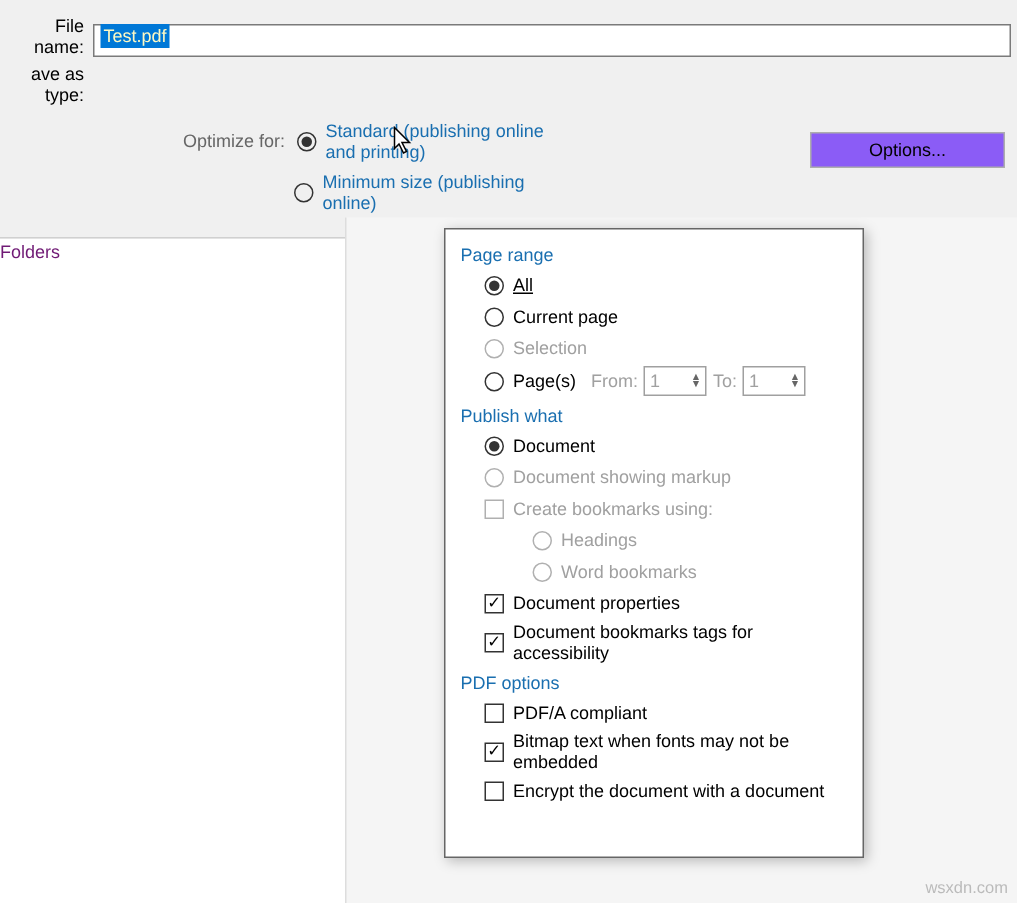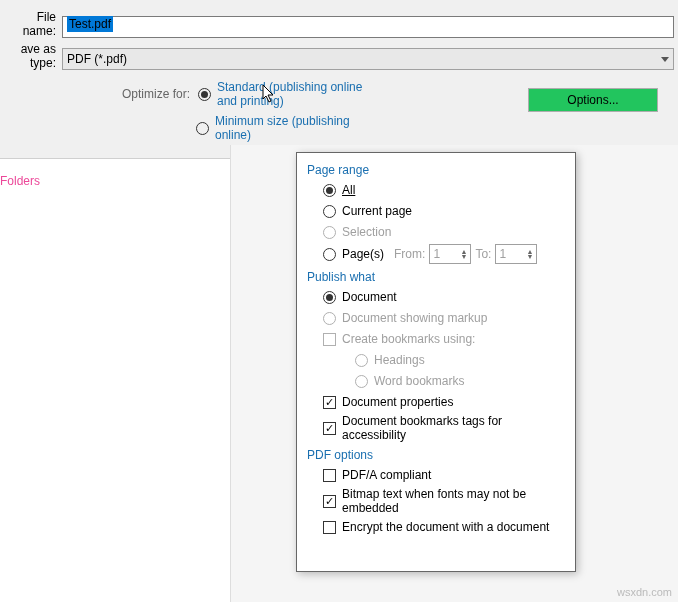--- a/index.html
+++ b/index.html
@@ -33,7 +33,7 @@
   }
   .filename-val {
     background: #0078d7;
-    color: #000000;
+    color: #fef9c3;
     padding: 1px 2px;
   }
   .savetype-select {

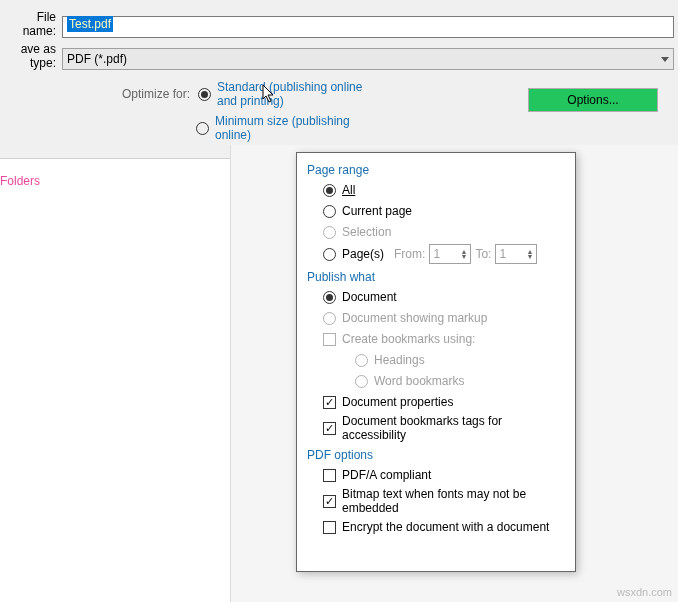--- a/index.html
+++ b/index.html
@@ -198,10 +198,6 @@
   </div>
   <div class="row" style="position:relative;">
     <div class="label-col">ave as type:</div>
-    <div class="savetype-select">
-      <span>PDF (*.pdf)</span>
-      <span class="dropdown-arrow"></span>
-    </div>
     <svg class="cursor" width="14" height="20" viewBox="0 0 14 20">
       <path d="M1 1 L1 15 L4 12 L7 18 L9 17 L6 11 L11 11 Z" fill="#fff" stroke="#000" stroke-width="1"></path>
     </svg>

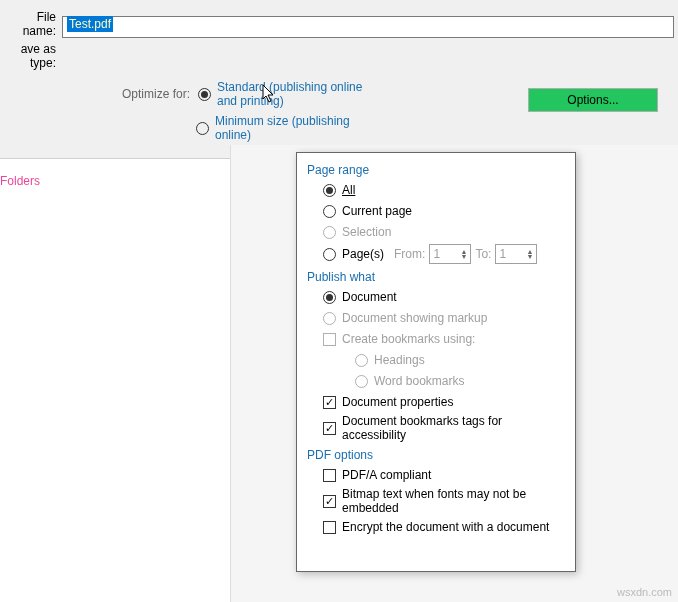--- a/index.html
+++ b/index.html
@@ -105,12 +105,12 @@
   .radio-outer.disabled { border-color: #b0b0b0; }
   .options-btn {
     position: absolute;
-    right: 20px;
+    right: 8px;
     top: 88px;
     width: 130px;
     height: 24px;
     border: 1px solid #adadad;
-    background: #22c55e;
+    background: #8b5cf6;
     font: inherit;
     cursor: pointer;
   }

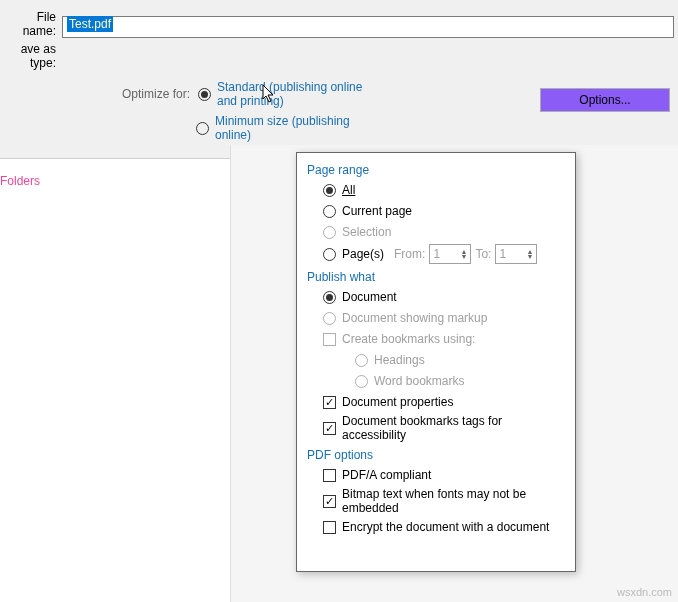--- a/index.html
+++ b/index.html
@@ -116,8 +116,8 @@
   }
   .folders-label {
     position: absolute;
-    left: 0; top: 174px;
-    color: #ec4899;
+    left: 0; top: 161px;
+    color: #701a75;
   }
   
   .dim-panel {

